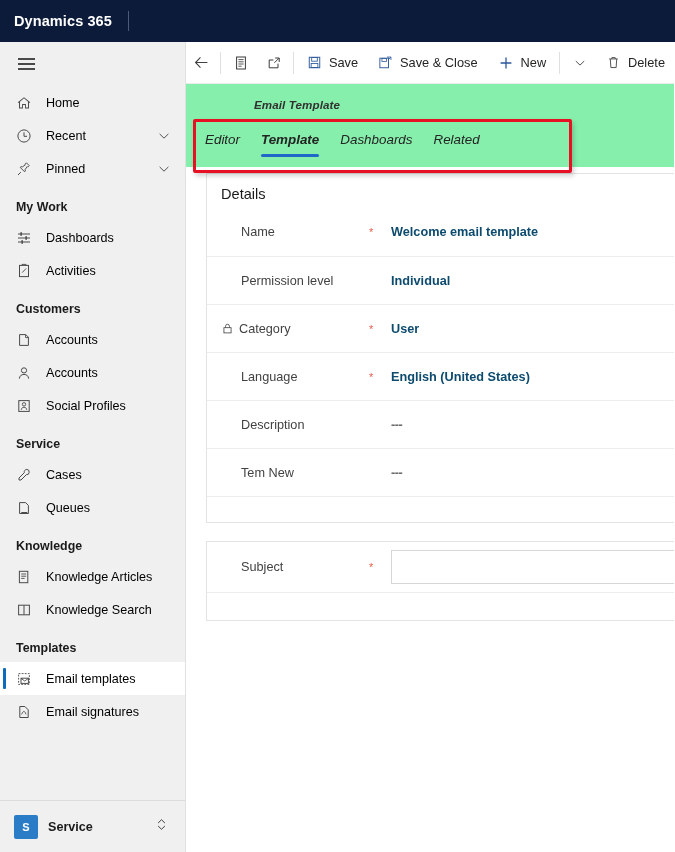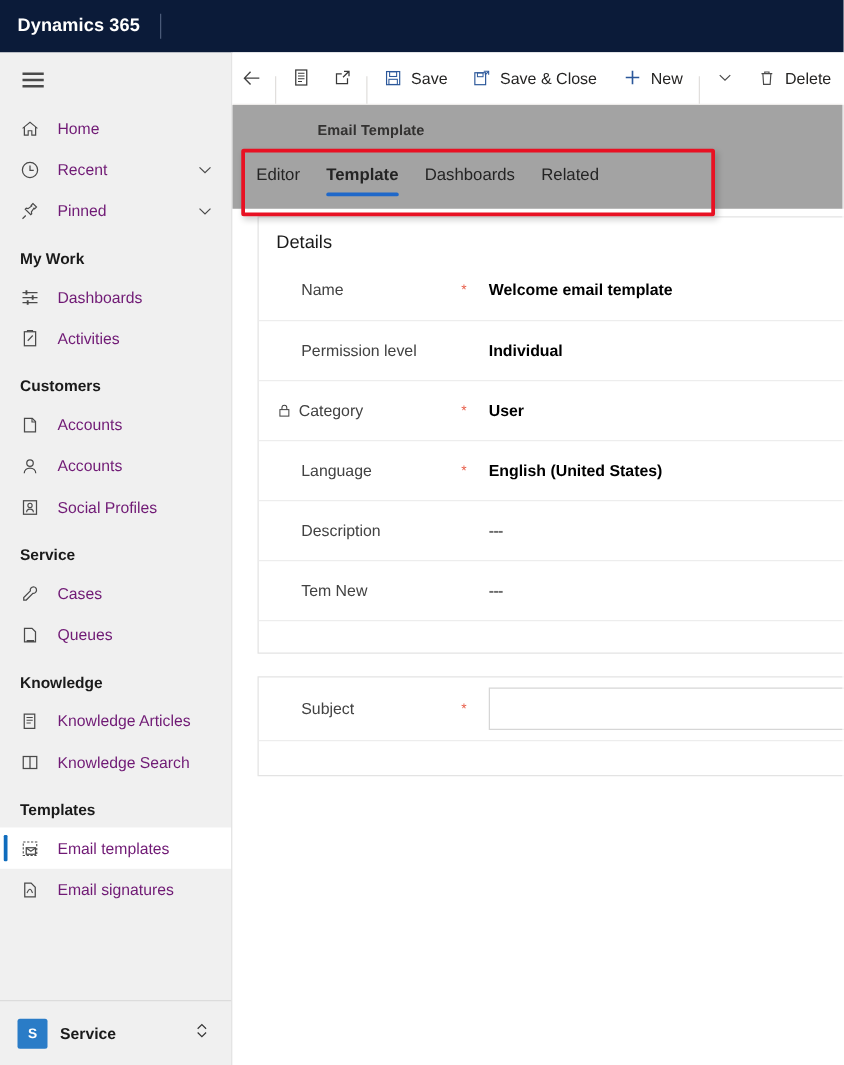--- a/index.html
+++ b/index.html
@@ -91,7 +91,7 @@
 
   
   .cmdbar {
-    height: 42px; display: flex; align-items: flex-end;
+    height: 42px; display: flex; align-items: center;
     border-bottom: 1px solid #edebe9; background: #ffffff;
     font-size: 12.8px; color: #252423;
   }

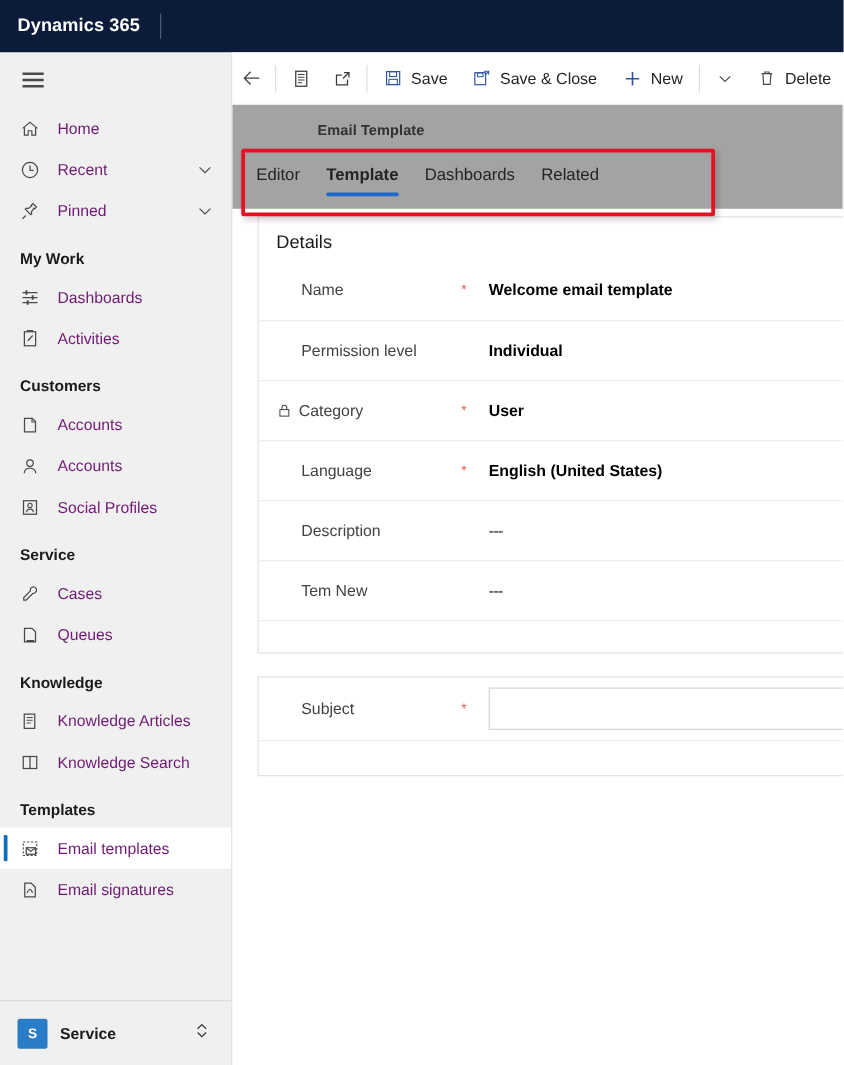--- a/index.html
+++ b/index.html
@@ -46,7 +46,7 @@
   .nav-item {
     height: 33px; display: flex; align-items: center;
     padding-left: 16px; cursor: pointer; position: relative;
-    color: #701a75; font-size: 12.6px;
+    color: #000000; font-size: 12.6px;
   }
   .nav-item .ico {
     width: 22px; min-width: 22px; height: 18px;

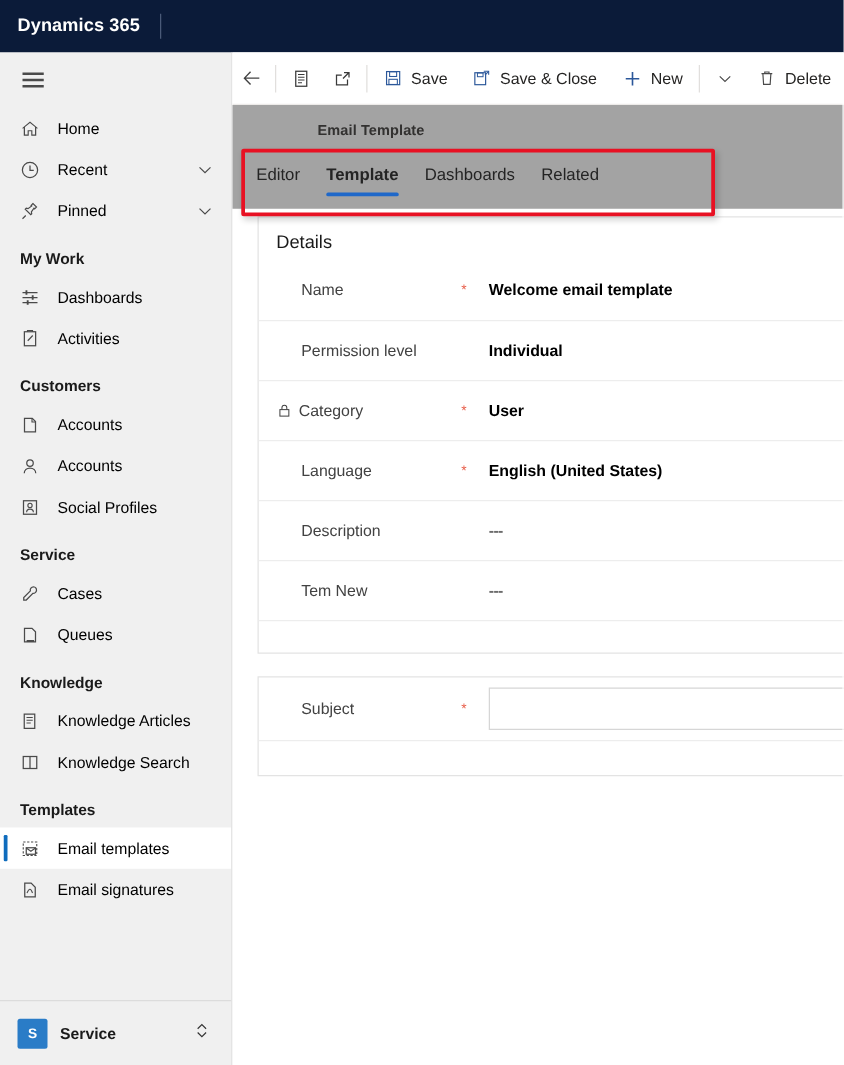--- a/index.html
+++ b/index.html
@@ -107,7 +107,7 @@
   .cmd-plus { color: #5bbd74; font-size: 17px; line-height: 1; }
 
   
-  .form-head { padding: 14px 16px 0 0; position: relative; background: #a3a3a3; }
+  .form-head { padding: 14px 16px 0 0; position: relative; background: #86efac; font-style: italic; }
   .entity-label {
     font-size: 11.6px; font-weight: bold; color: #323130;
     padding-left: 68px; letter-spacing: .1px;

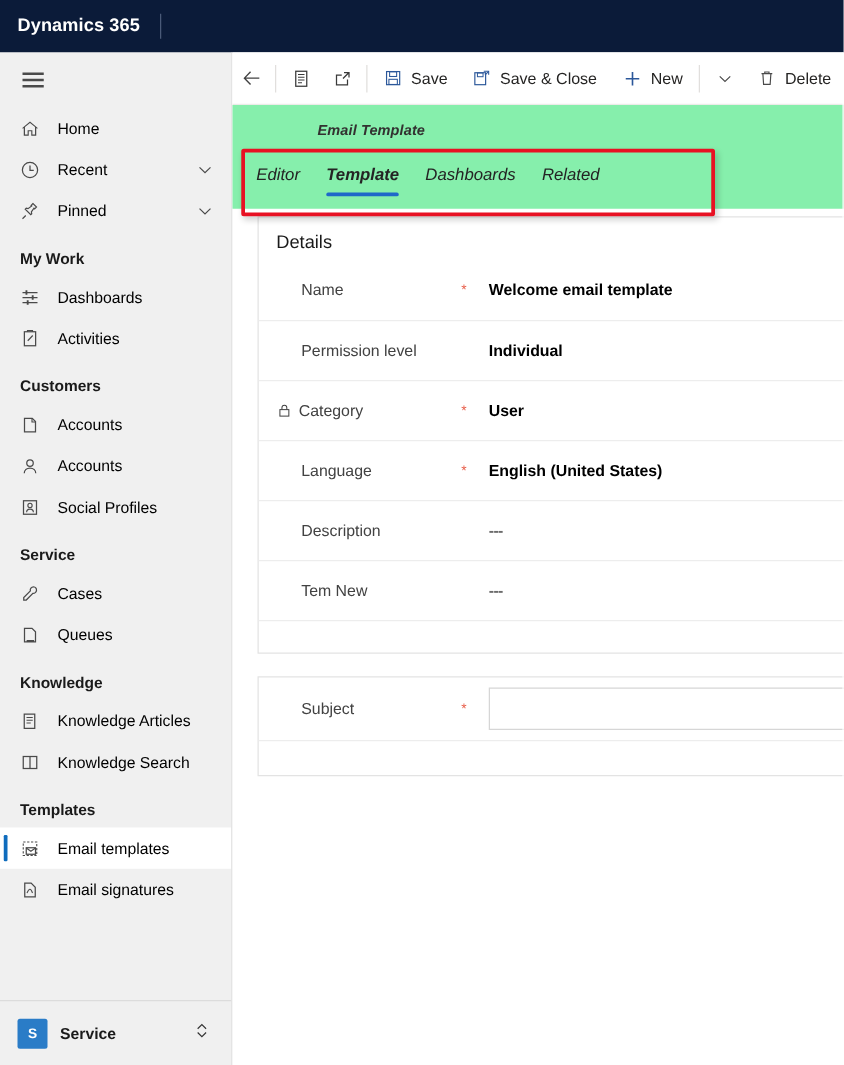--- a/index.html
+++ b/index.html
@@ -164,7 +164,7 @@
     text-align: left;
   }
   .fvalue {
-    font-size: 12.7px; color: #000000; font-weight: bold;
+    font-size: 12.7px; color: #0c4a6e; font-weight: bold;
   }
   .fvalue.empty { color: #6b6b6b; font-weight: bold; letter-spacing: -.5px; }
   .frow.tail { min-height: 26px; border-top: 1px solid #ededed; }

